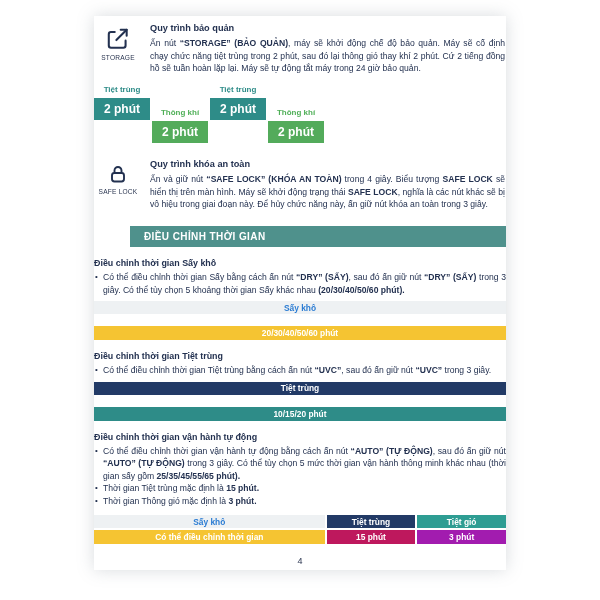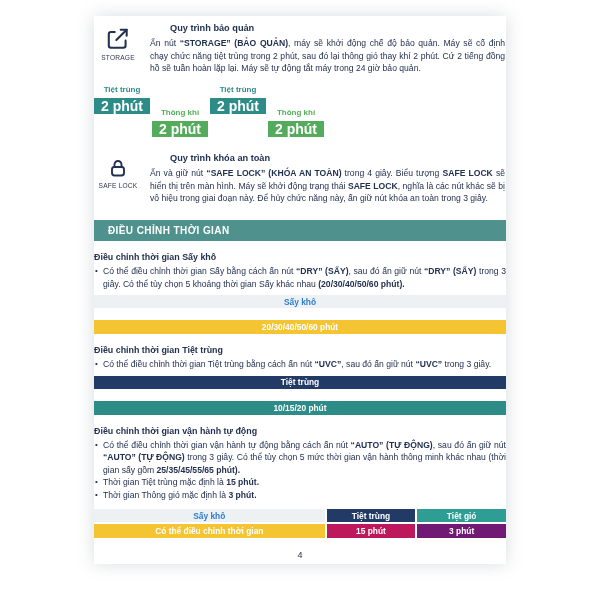--- a/index.html
+++ b/index.html
@@ -18,7 +18,7 @@
   .icon-col{width:48px;flex:none;text-align:center;padding-top:4px;}
   .icon-label{font-size:6.6px;color:#2a3550;margin-top:2px;letter-spacing:.2px;}
   .txt-col{flex:1;font-size:8.6px;line-height:1.45;text-align:justify;padding-right:1px;}
-  .sec-title{font-weight:bold;font-size:9.2px;margin-bottom:2px;text-align:left;margin-left:20px;}
+  .sec-title{font-weight:bold;font-size:9.2px;margin-bottom:2px;text-align:left;}
   
   .timeline{display:flex;gap:2px;margin-top:9px;}
   .tl-col{width:56px;flex:none;display:flex;flex-direction:column;gap:2px;}

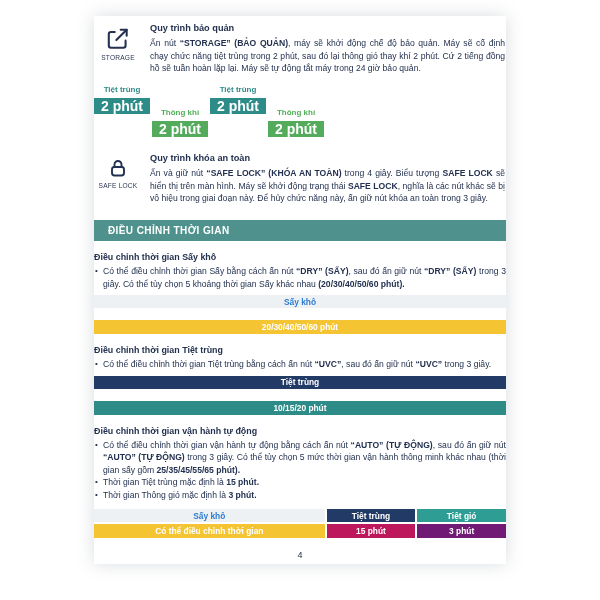--- a/index.html
+++ b/index.html
@@ -26,8 +26,8 @@
   .tl-label{height:12px;display:flex;align-items:center;justify-content:center;
     font-weight:bold;font-size:8px;}
   .c-teal{color:#2e8c88;} .c-green{color:#4faf57;margin-top:23px;}
-  .tl-box{height:16px;display:flex;align-items:center;justify-content:center;
-    color:#fff;font-weight:bold;font-size:14px;}
+  .tl-box{height:22px;display:flex;align-items:center;justify-content:center;
+    color:#fff;font-weight:bold;font-size:12px;}
   .bg-teal{background:#2e8c88;} .bg-green{background:#53ab5b;}
   .tl-cycle{height:12px;background:#223a66;color:#fff;font-weight:bold;font-size:8px;
     display:flex;align-items:center;justify-content:center;}

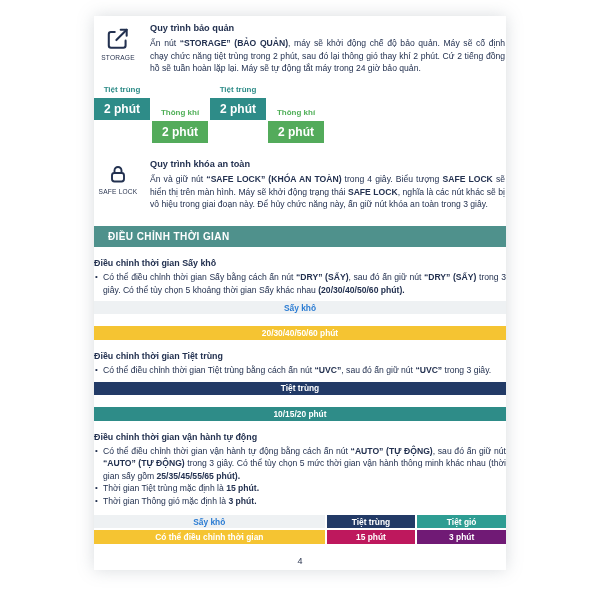--- a/index.html
+++ b/index.html
@@ -36,7 +36,7 @@
   .dot{width:7px;height:7px;border:1px dashed #8a99ad;border-radius:50%;box-sizing:border-box;}
   
   .banner{margin-top:16px;background:#4f918c;color:#fff;font-weight:bold;
-    font-size:10px;padding:5px 14px;letter-spacing:.4px;}
+    font-size:10px;padding:5px 14px;letter-spacing:.4px;margin-left:36px;}
   
   .sub{margin-top:11px;}
   .sub-title{font-weight:bold;font-size:8.9px;margin-bottom:3px;}

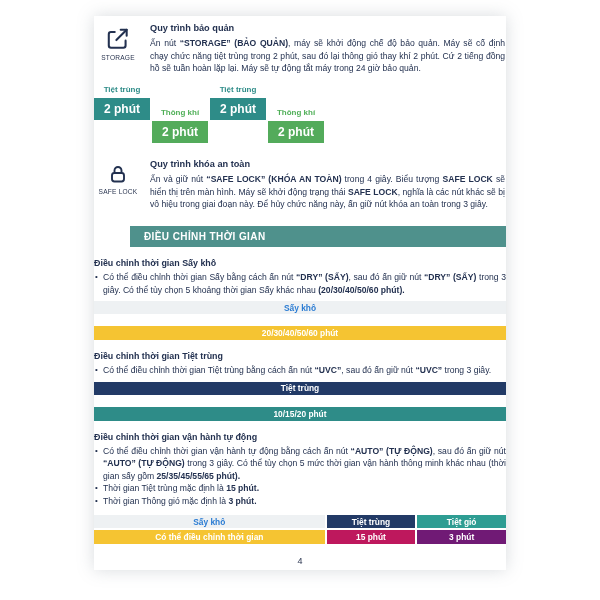--- a/index.html
+++ b/index.html
@@ -63,7 +63,7 @@
   .bg-tealmed{background:#2e9d93;color:#fff;}
   .bg-yellow{background:#f5c432;color:#fff;}
   .bg-darkteal{background:#be185d;color:#fff;}
-  .bg-greenval{background:#701a75;color:#fff;}
+  .bg-greenval{background:#a21caf;color:#fff;}
   .page-num{text-align:center;font-size:9px;margin-top:12px;color:#2a3550;}
   svg.ic{display:block;margin:0 auto;}
 </style>

